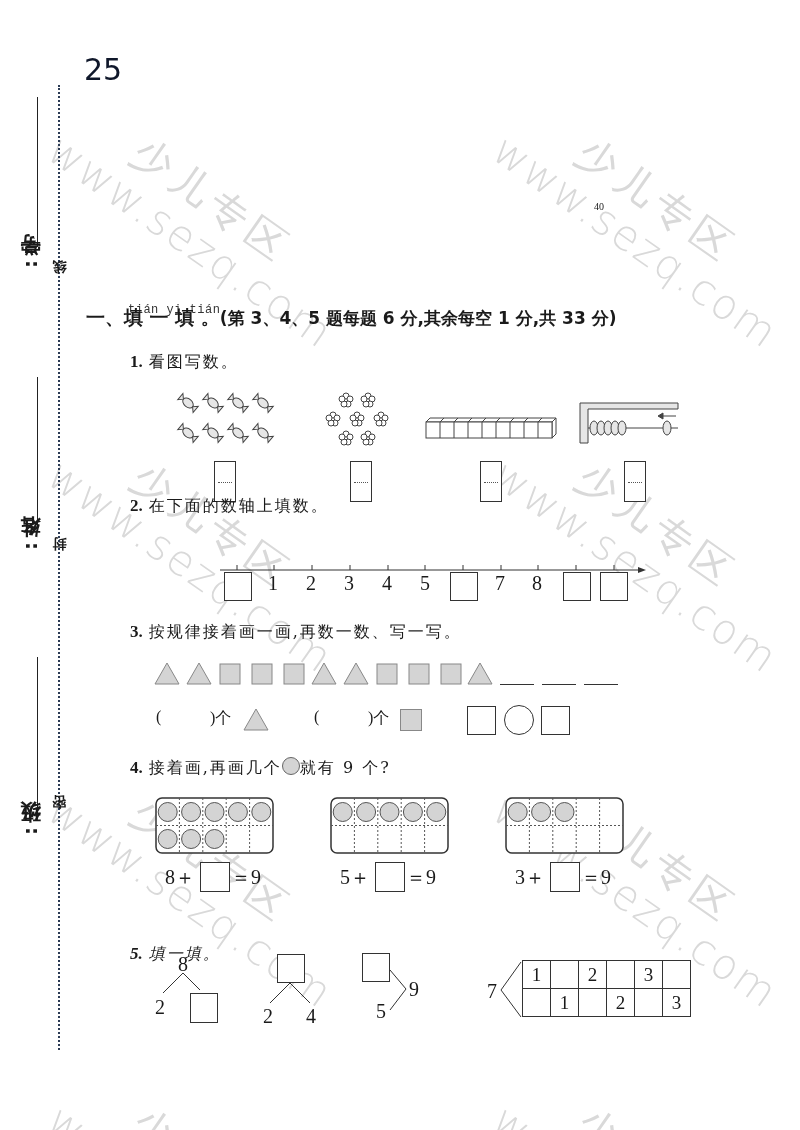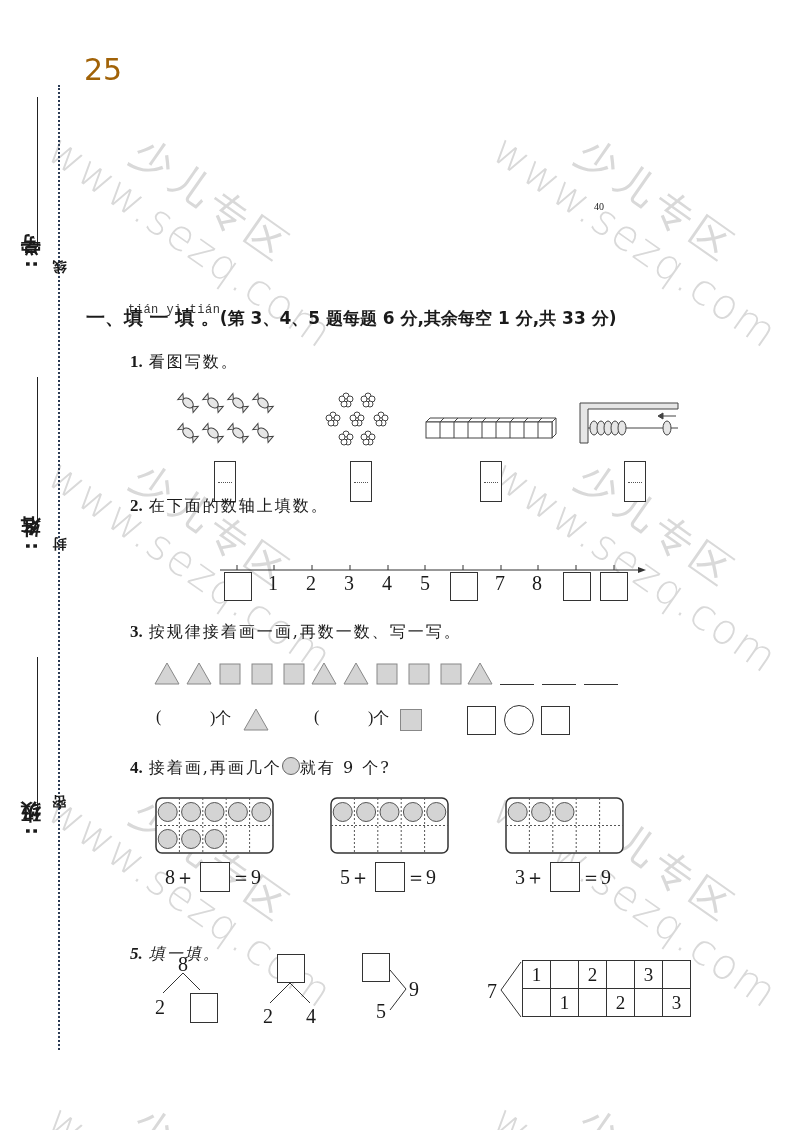--- a/index.html
+++ b/index.html
@@ -24,7 +24,7 @@
     .vlabel { position: absolute; left: 16px; font-size: 20px; writing-mode: vertical-rl; transform: rotate(180deg); letter-spacing: 2px; font-weight: 600; }
     .vmark { position: absolute; left: 50px; font-size: 14px; writing-mode: vertical-rl; transform: rotate(180deg); background: #fff; font-weight: 700; }
 
-    .page-num { left: 84px; top: 52px; font-size: 30px; font-family: "DejaVu Sans", sans-serif; color: #a16207; }
+    .page-num { left: 84px; top: 52px; font-size: 30px; font-family: "DejaVu Sans", sans-serif; color: #0f172a; }
 
     
     .score-note { left: 594px; top: 201px; font-size: 10px; }

